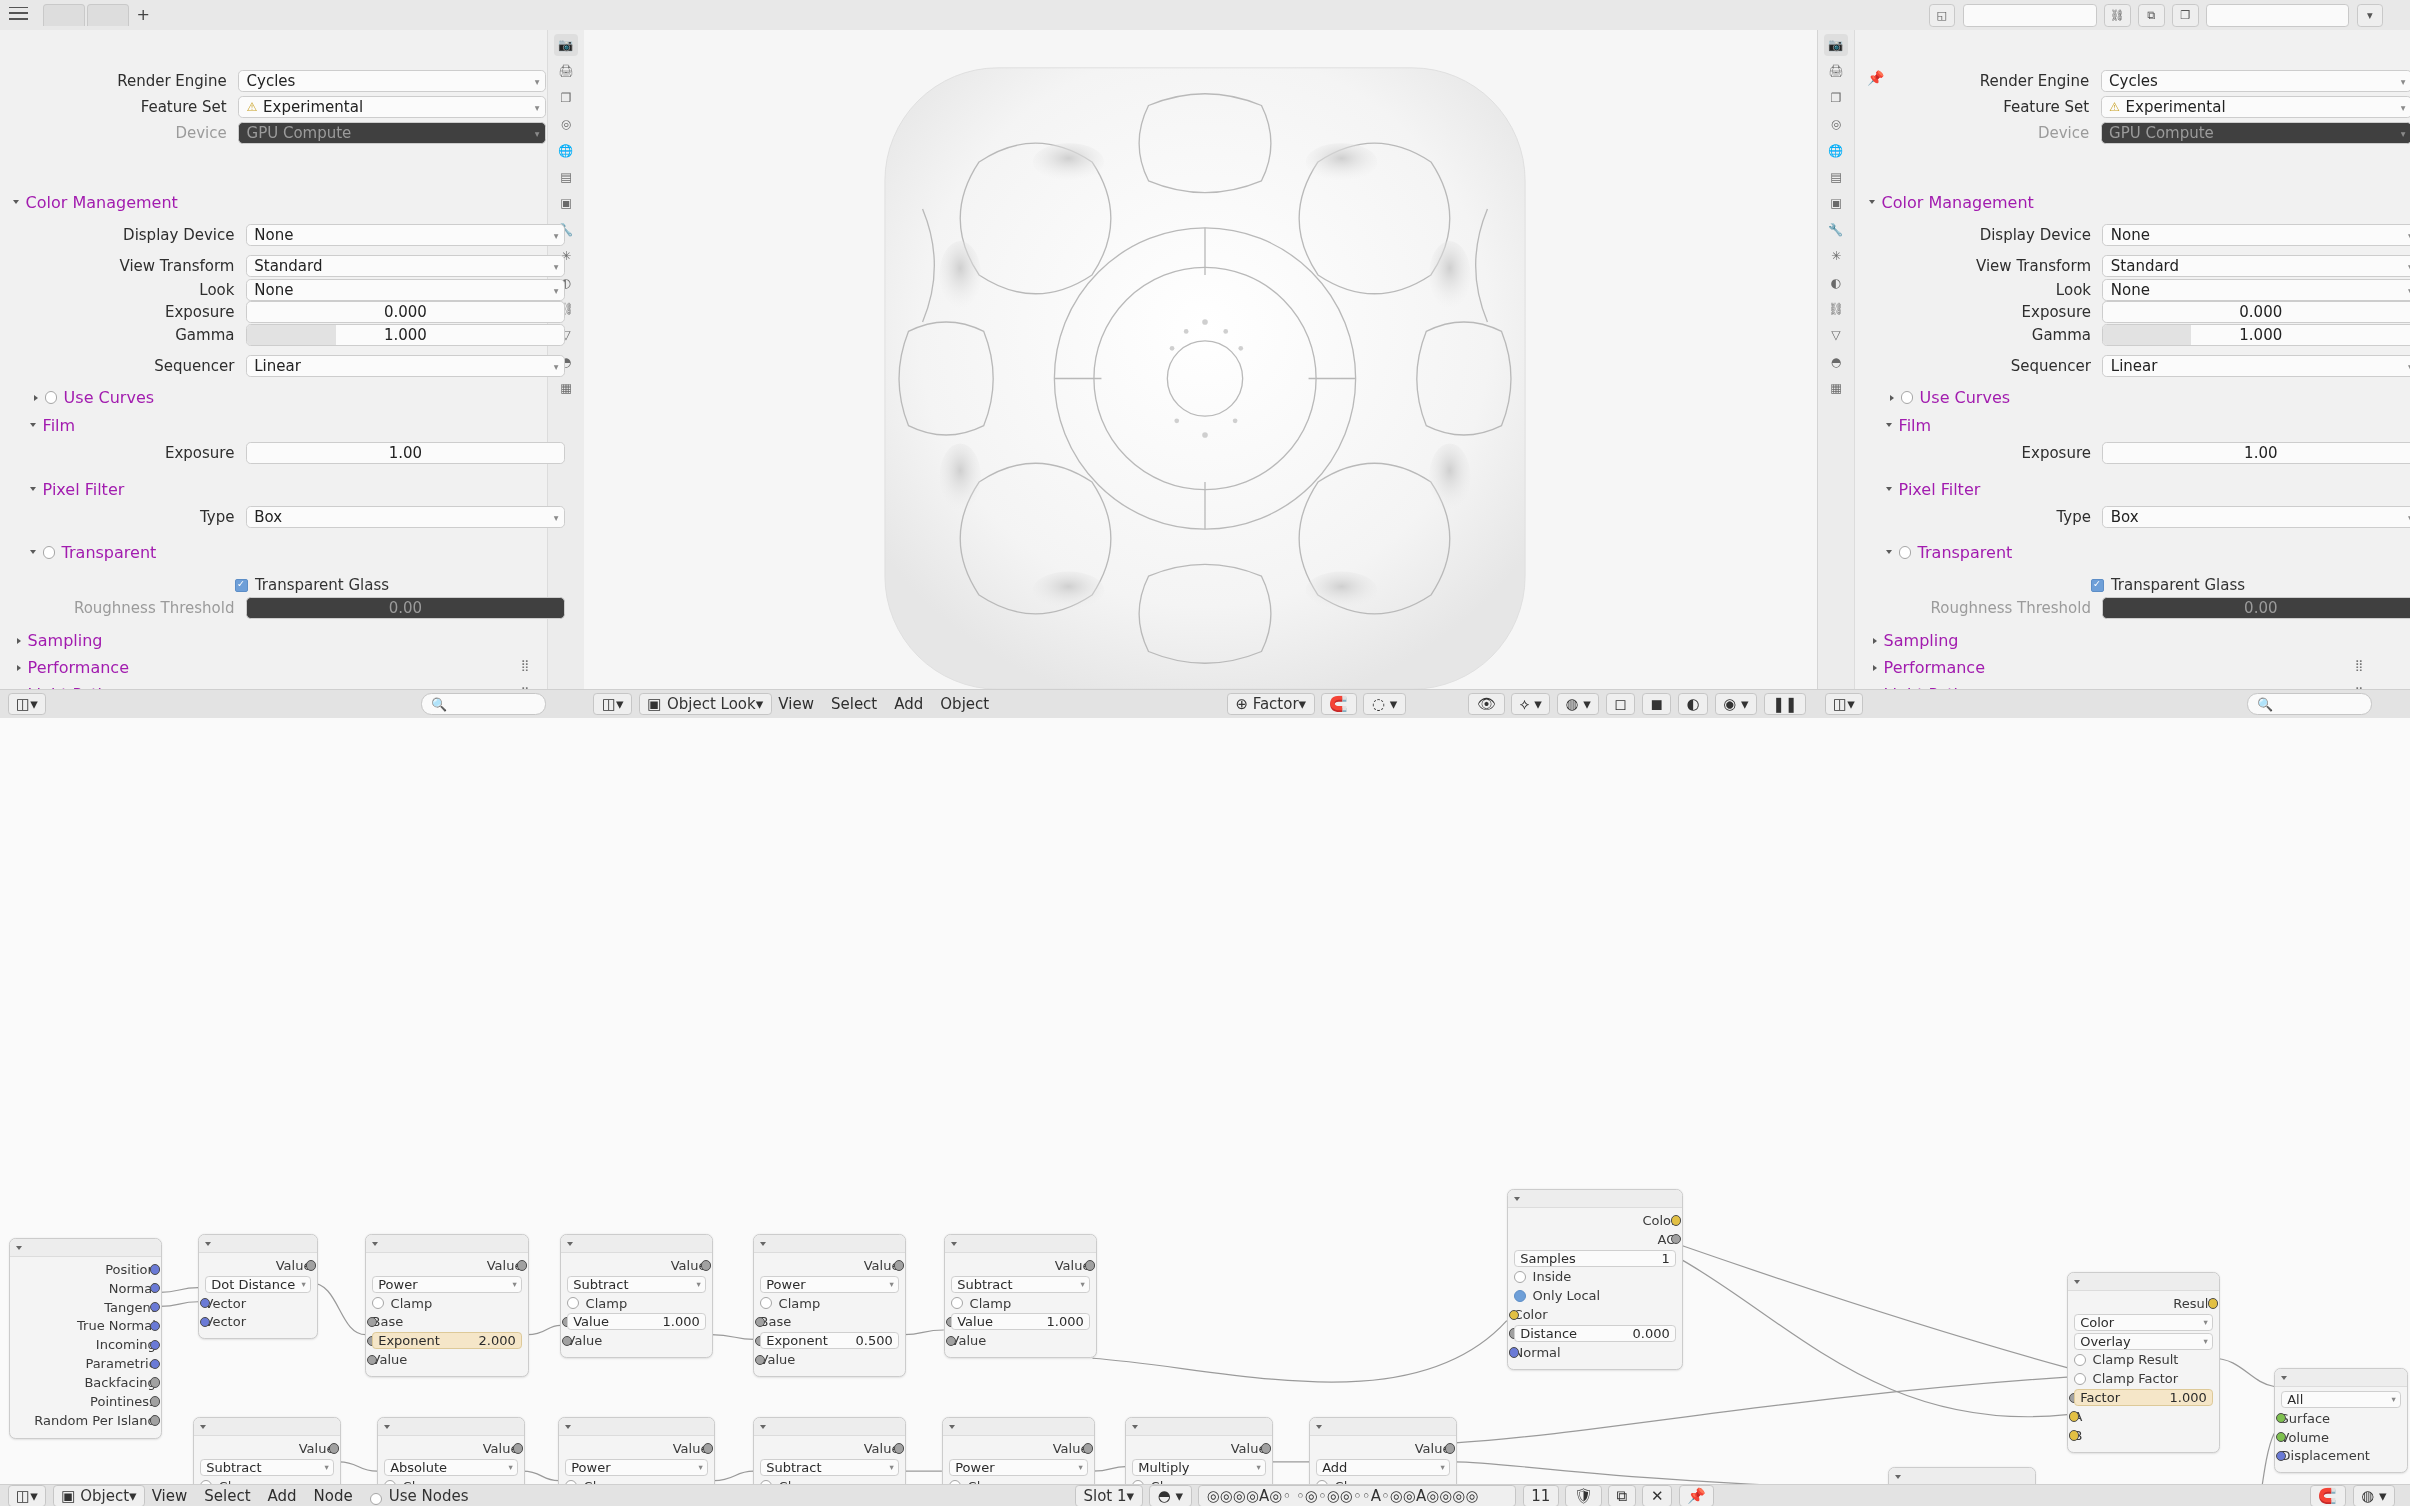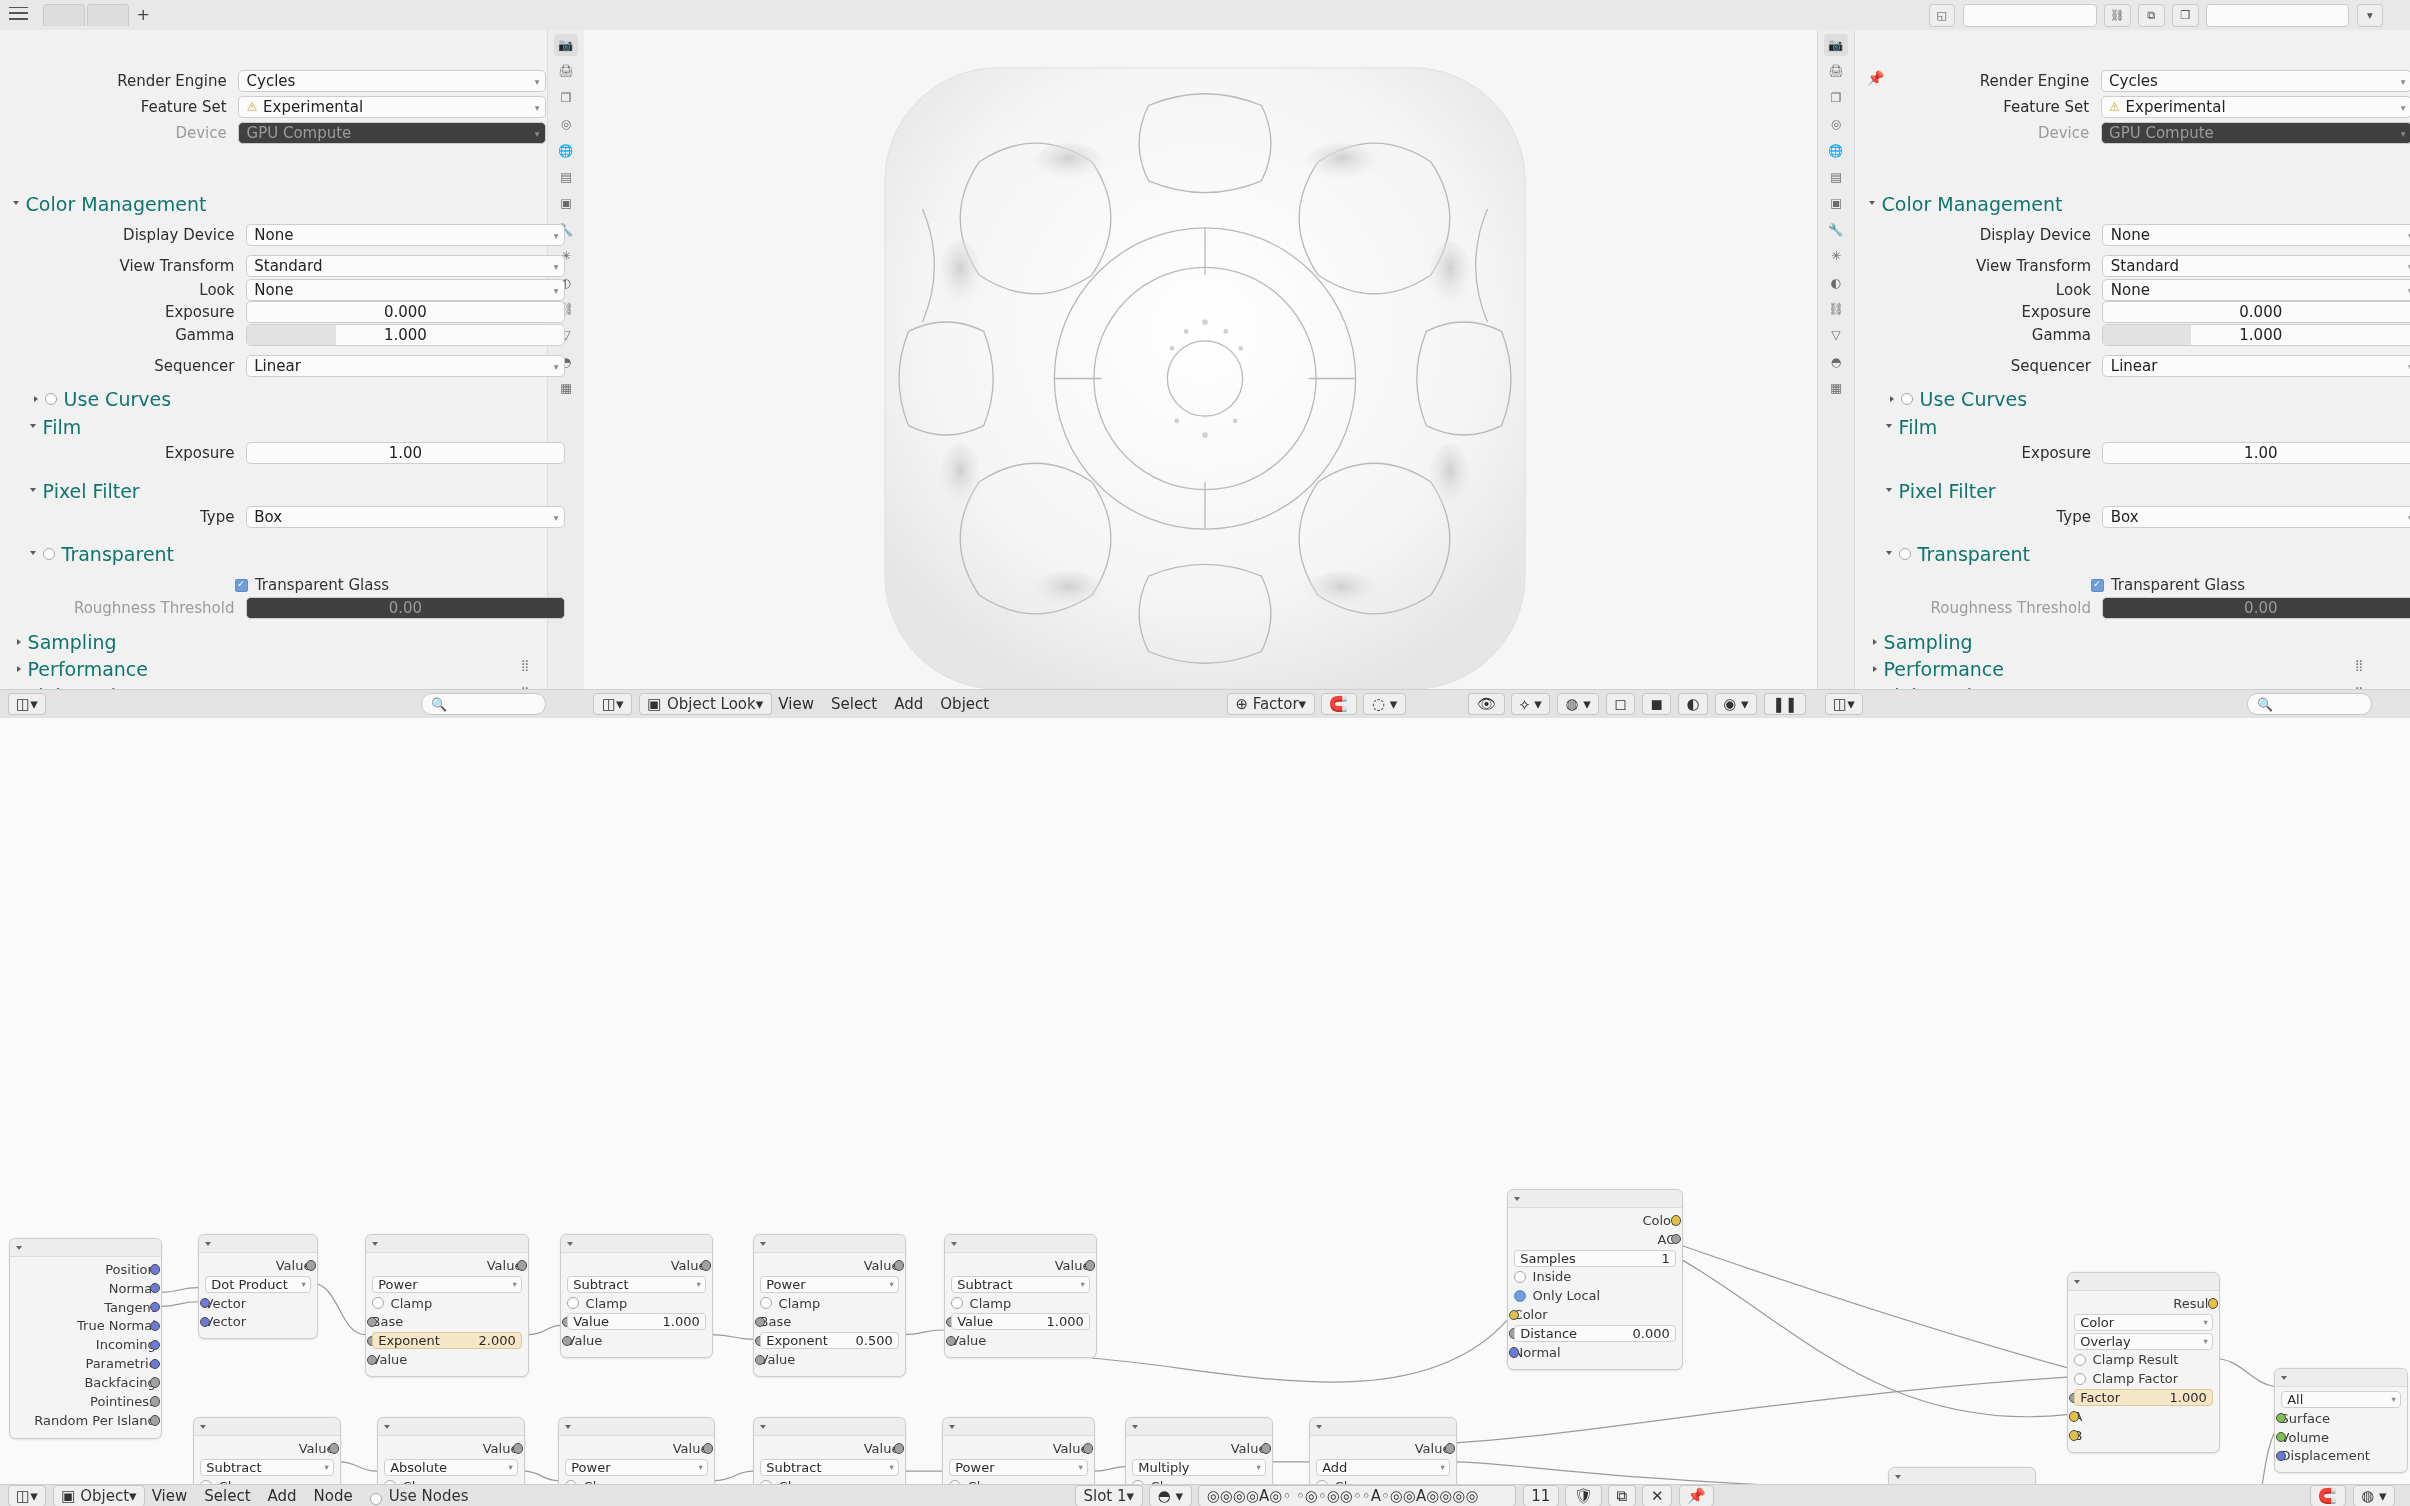--- a/index.html
+++ b/index.html
@@ -71,7 +71,7 @@
   .field.slider { justify-content: center; }
   .field.slider .fill { position:absolute; left:0; top:0; bottom:0; background:#e2e2e2; border-radius:3.8px 0 0 3.8px; }
   .field.slider span { position: relative; }
-  .hdr { position: absolute; display: flex; align-items: center; color: #0f766e; font-size: 19px; text-align: center; }
+  .hdr { position: absolute; display: flex; align-items: center; color: #a21caf; font-size: 16px; text-align: center; }
   .tri { display: inline-block; width: 0; height: 0; margin-right: 6.6px;
          border-left: 4.7px solid #5a5a5a; border-top: 3.8px solid transparent; border-bottom: 3.8px solid transparent; }
   .tri.open { border-left: 3.8px solid transparent; border-right: 3.8px solid transparent; border-top: 4.7px solid #5a5a5a; margin-top: 1.9px;}

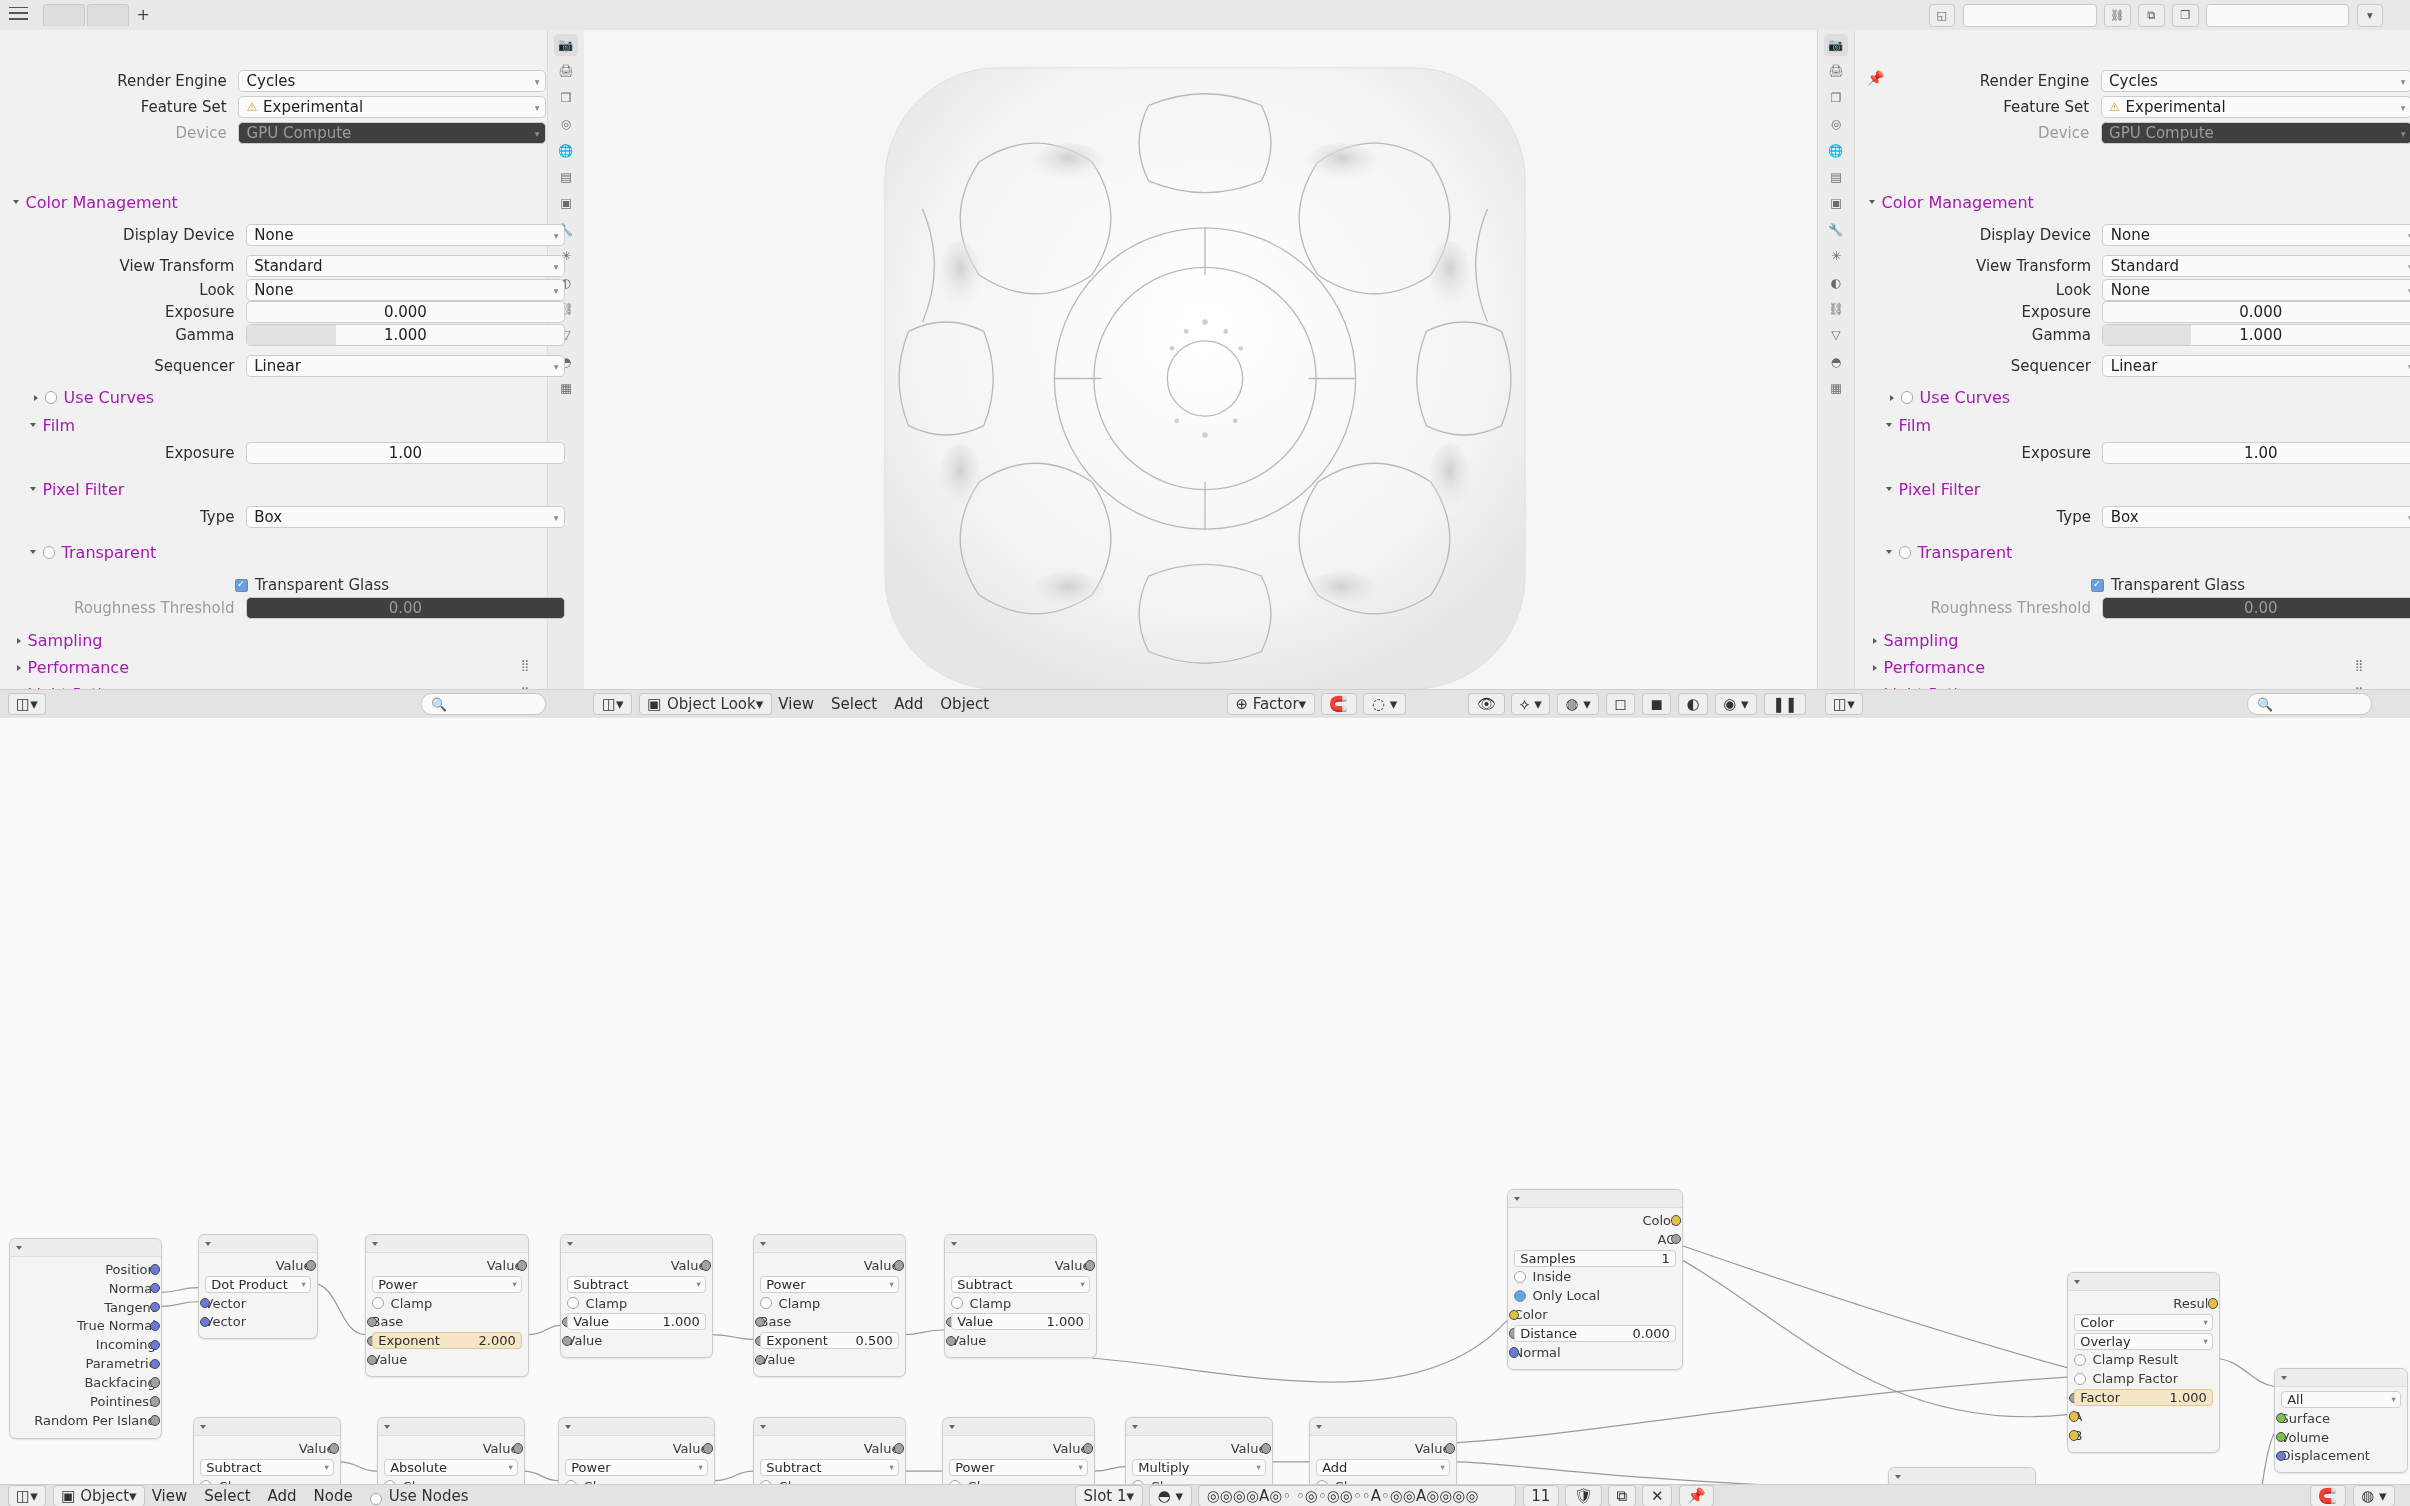--- a/index.html
+++ b/index.html
@@ -645,7 +645,7 @@
           </div>
         <div class="nrow">
             <div class="nfield" style="width:100%;">
-              <span>Dot Product</span>
+              <span>Dot Distance</span>
               <span class="cv">▾</span>
             </div>
           </div>

